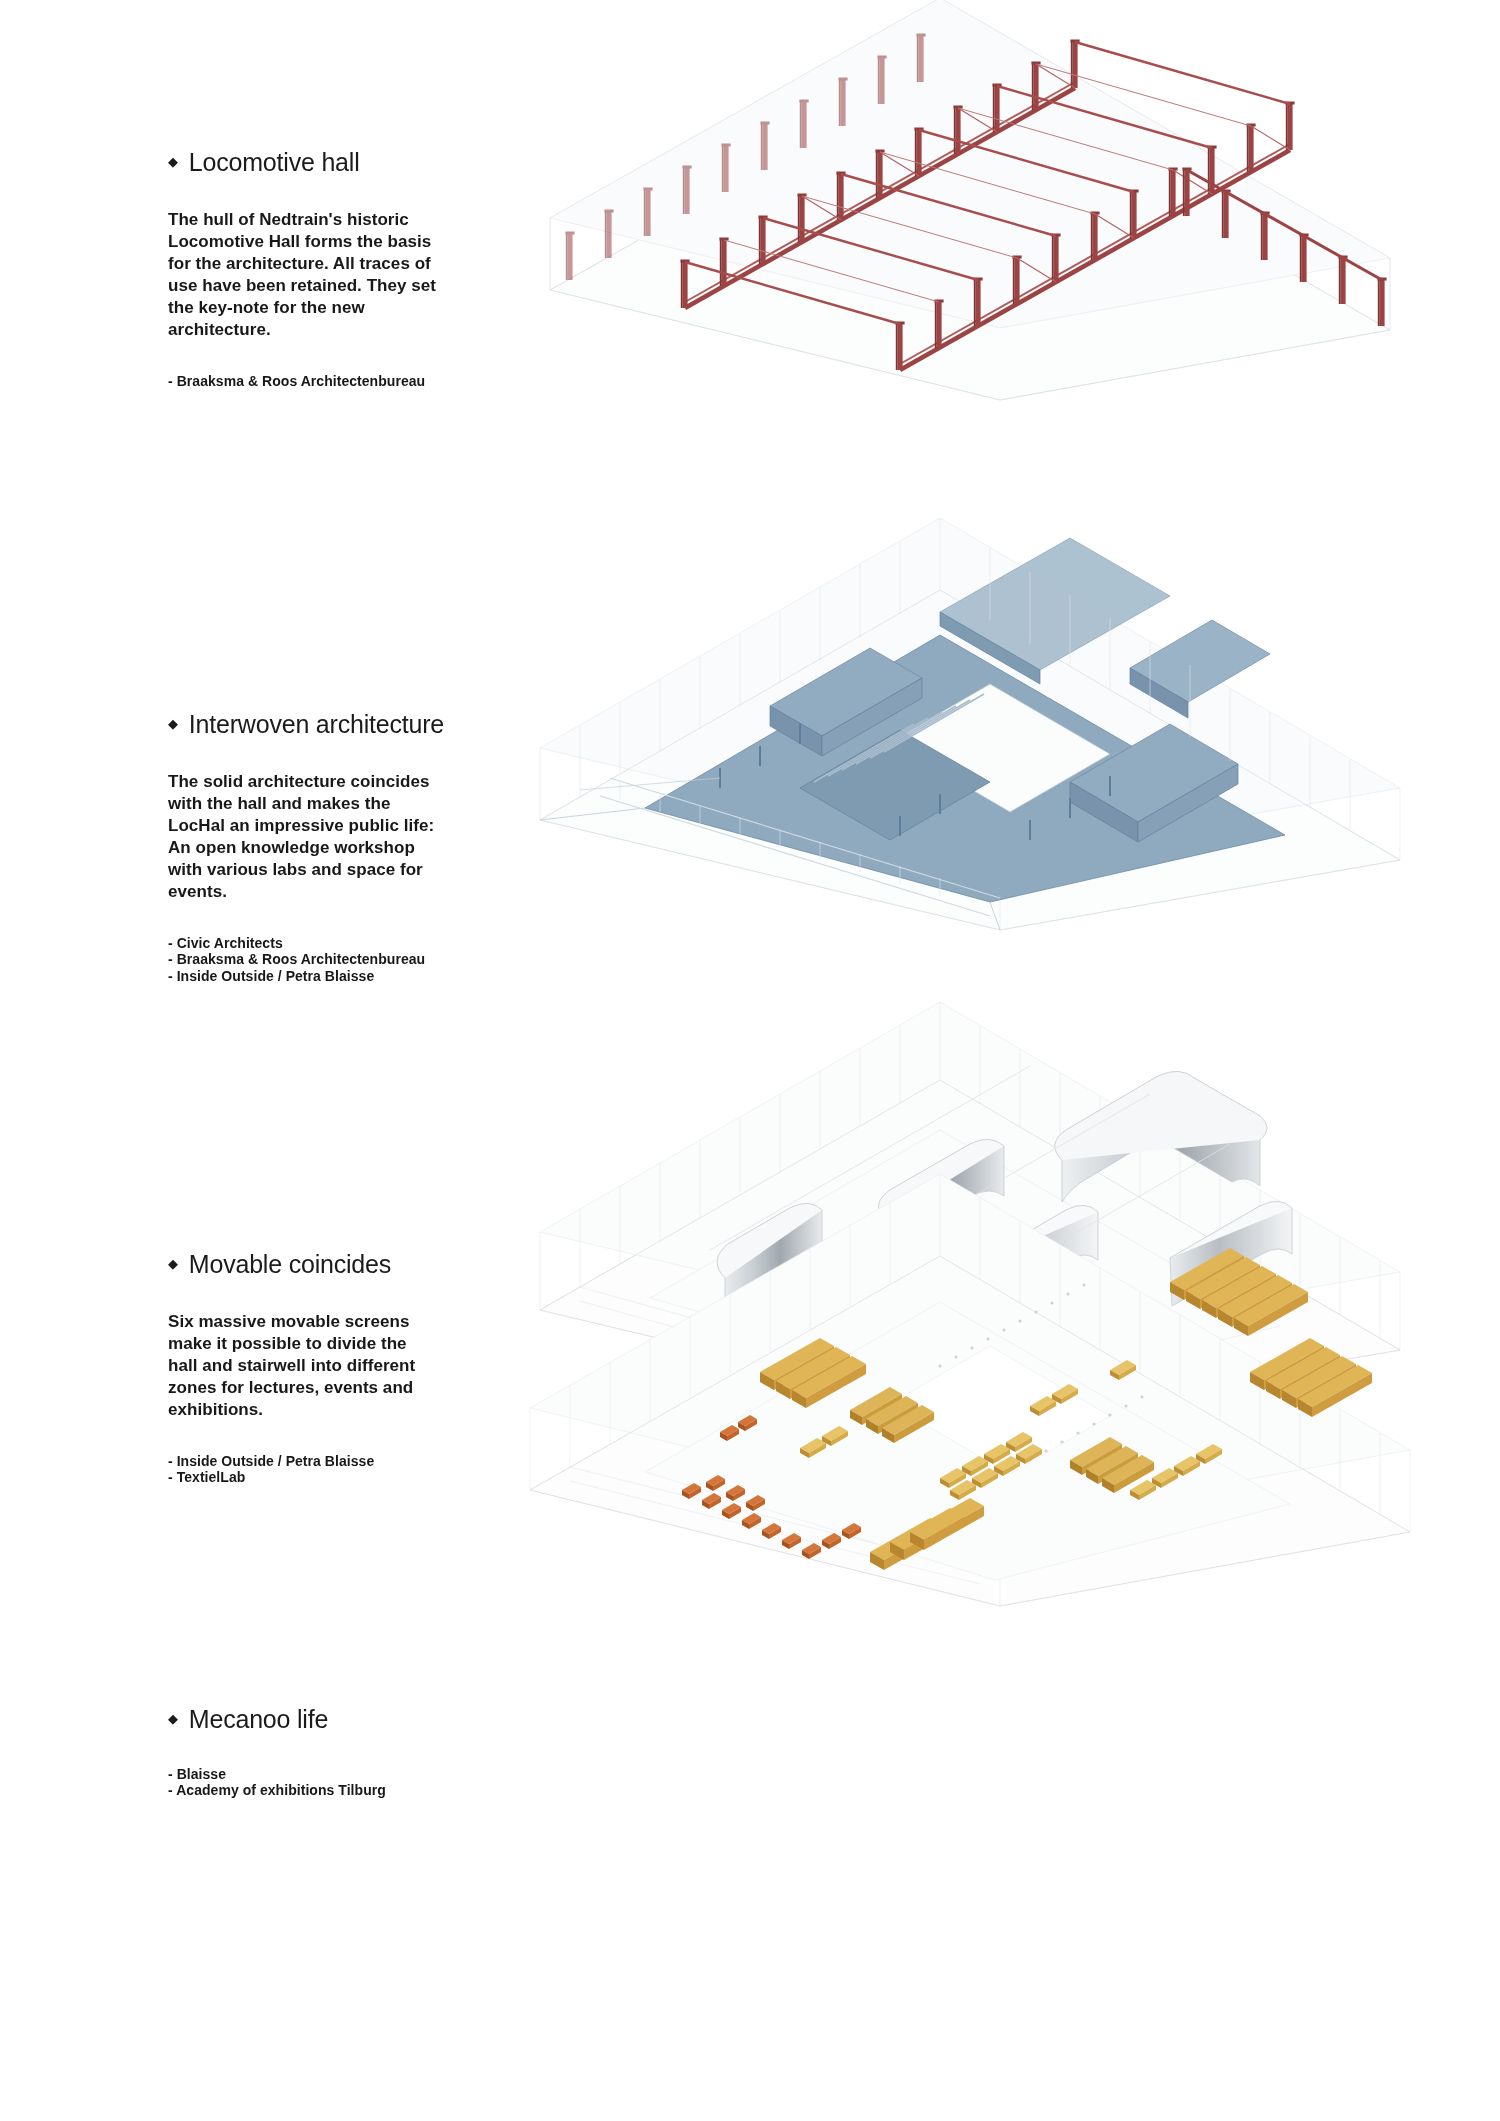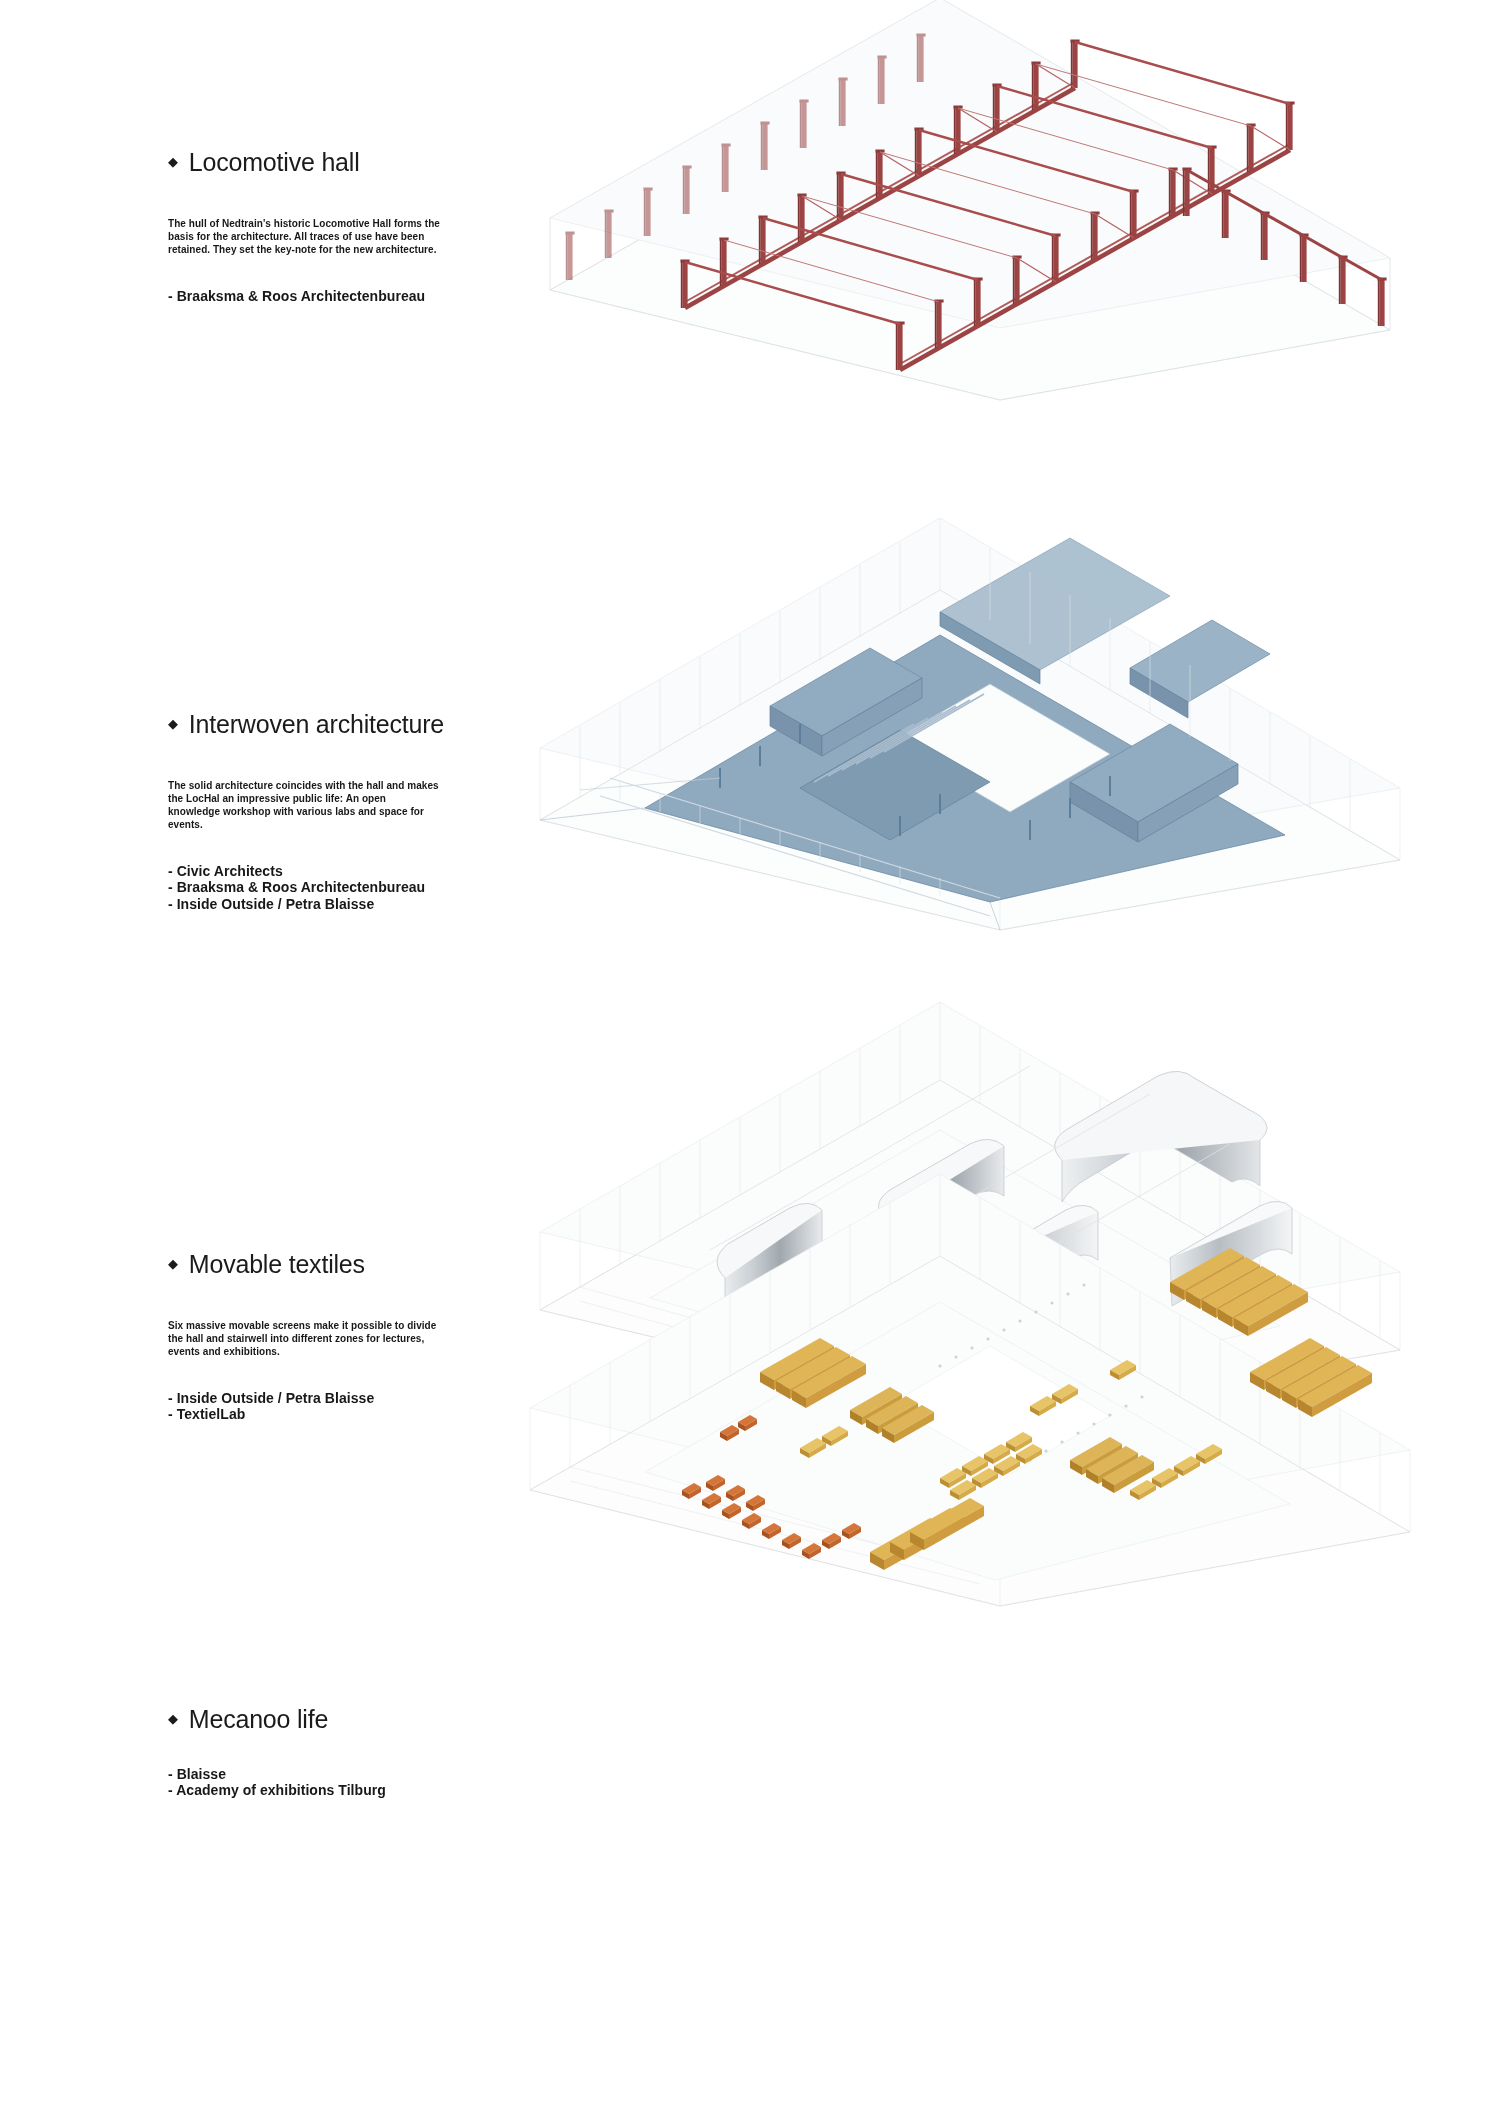--- a/index.html
+++ b/index.html
@@ -32,8 +32,8 @@
   }
   .bullet { font-size: 13px; line-height: 1; transform: translateY(-1px); color: #1b1b1b; }
   .body {
-    margin-top: 40px;
-    font-size: 10px; line-height: 13px; font-weight: 700;
+    margin-top: 32px;
+    font-size: 17px; line-height: 22px; font-weight: 700;
     color: #181818; width: 272px; letter-spacing: 0.05px;
   }
   .credits { margin-top: 32px; }

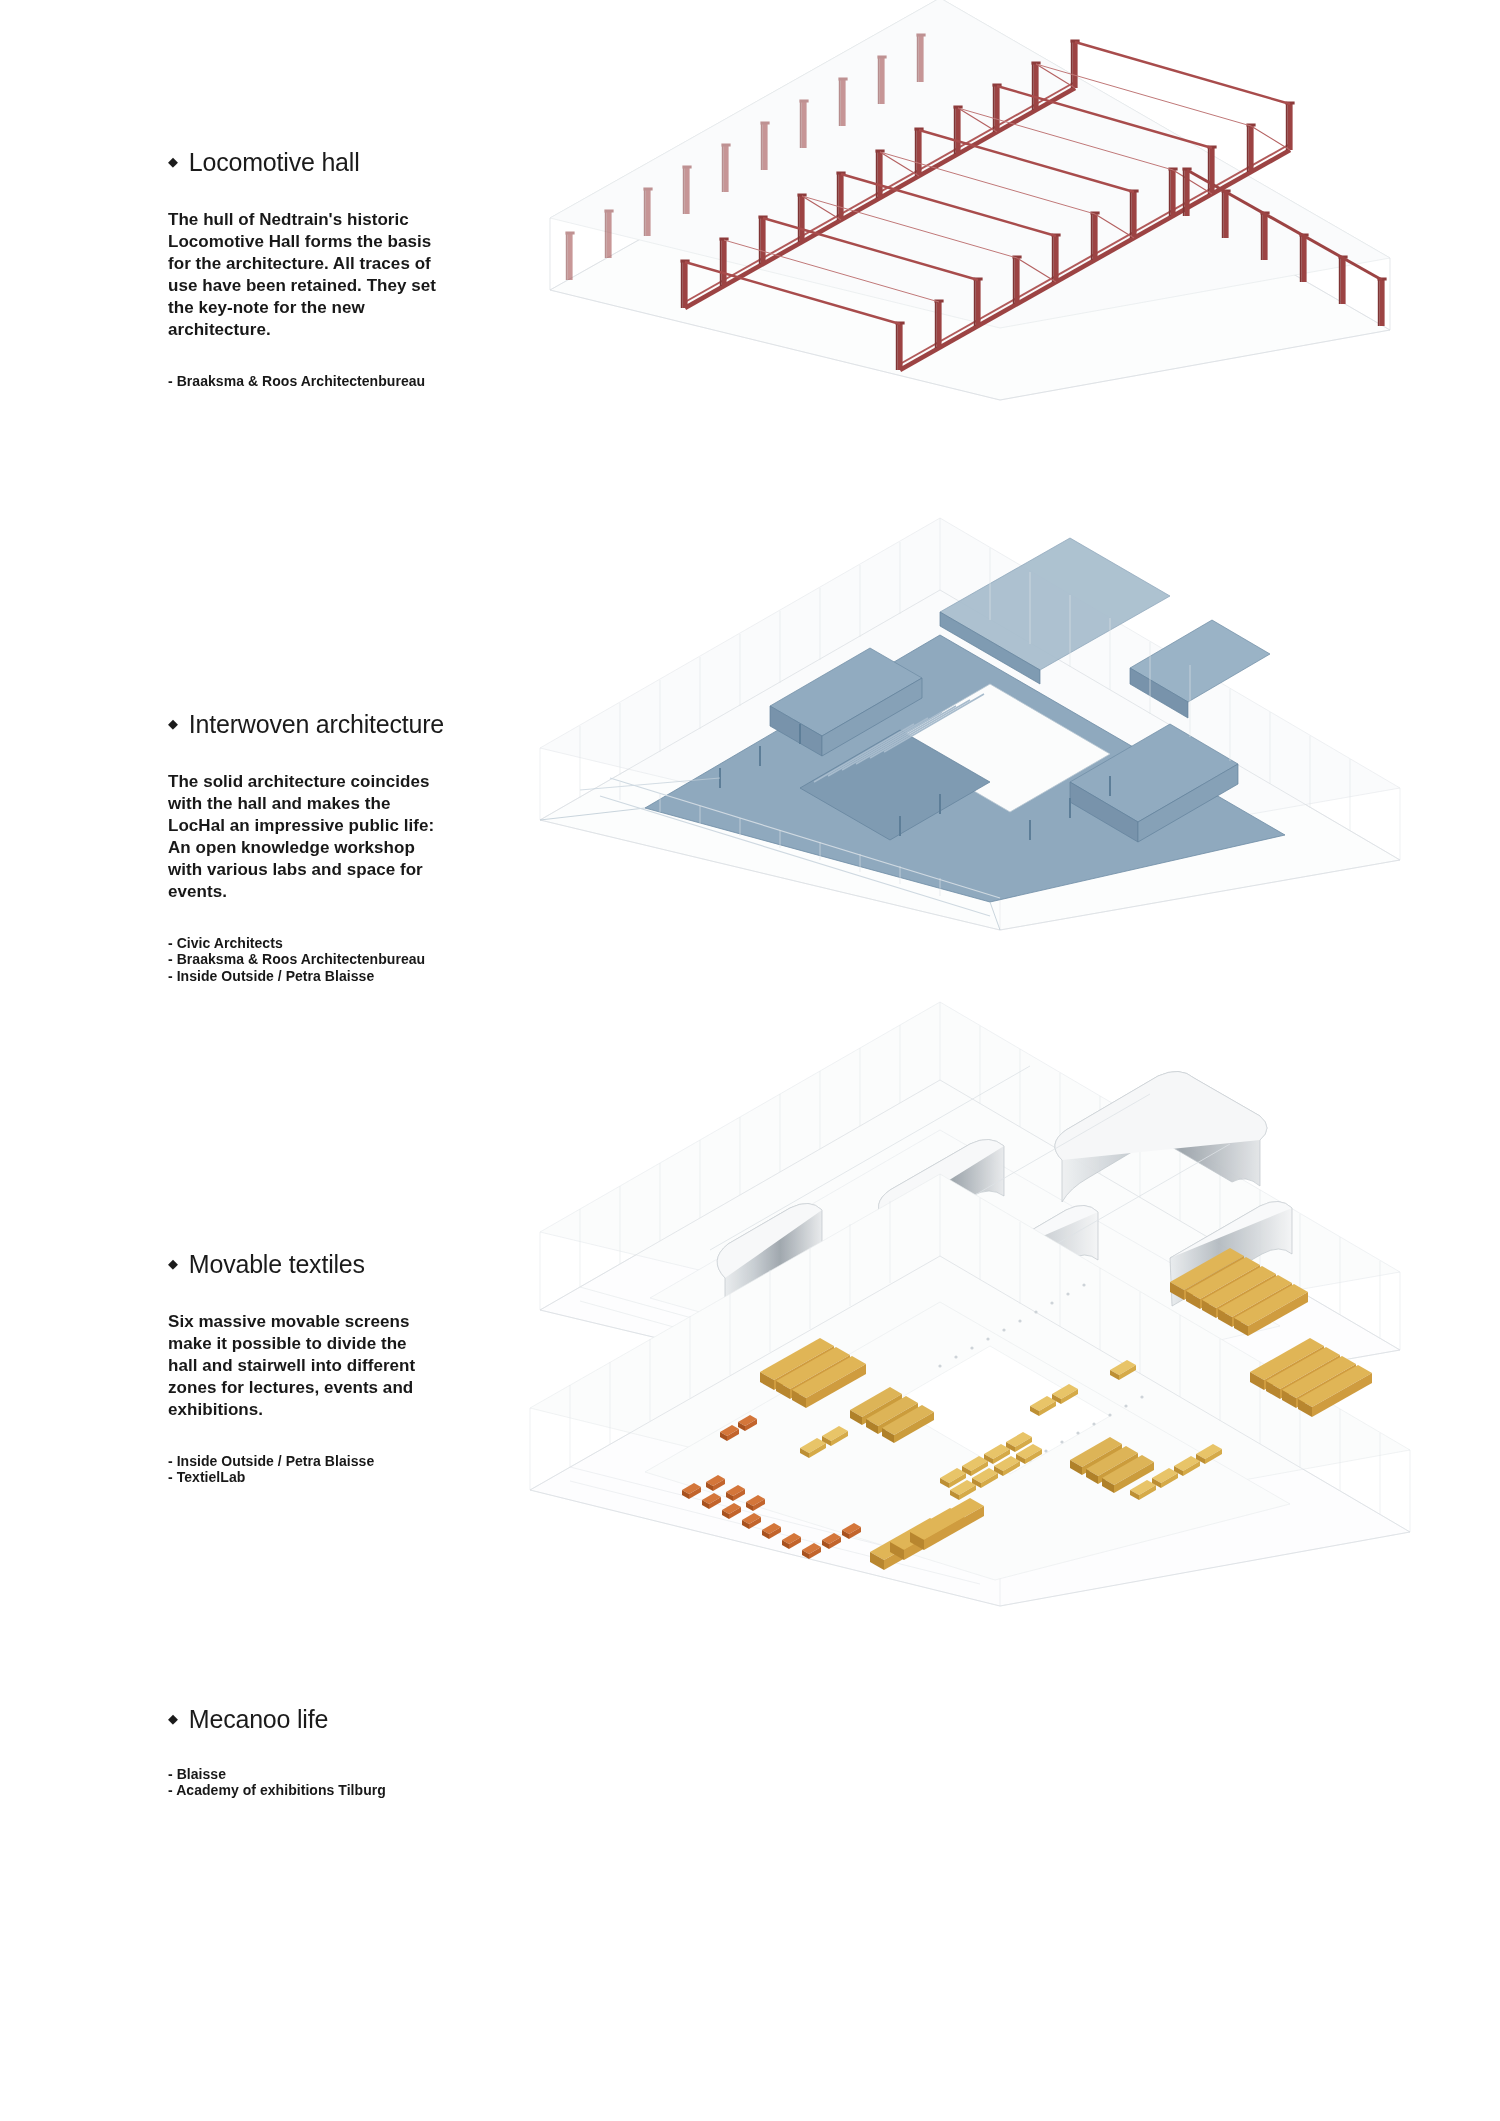--- a/index.html
+++ b/index.html
@@ -394,7 +394,7 @@
     <div class="text-col">
       <h2 class="heading">
         <span class="bullet">◆</span>
-        <span>Movable textiles</span>
+        <span>Movable coincides</span>
       </h2>
       <p class="body">Six massive movable screens make it possible to divide the hall and stairwell into different zones for lectures, events and exhibitions.</p>
       <div class="credits">

